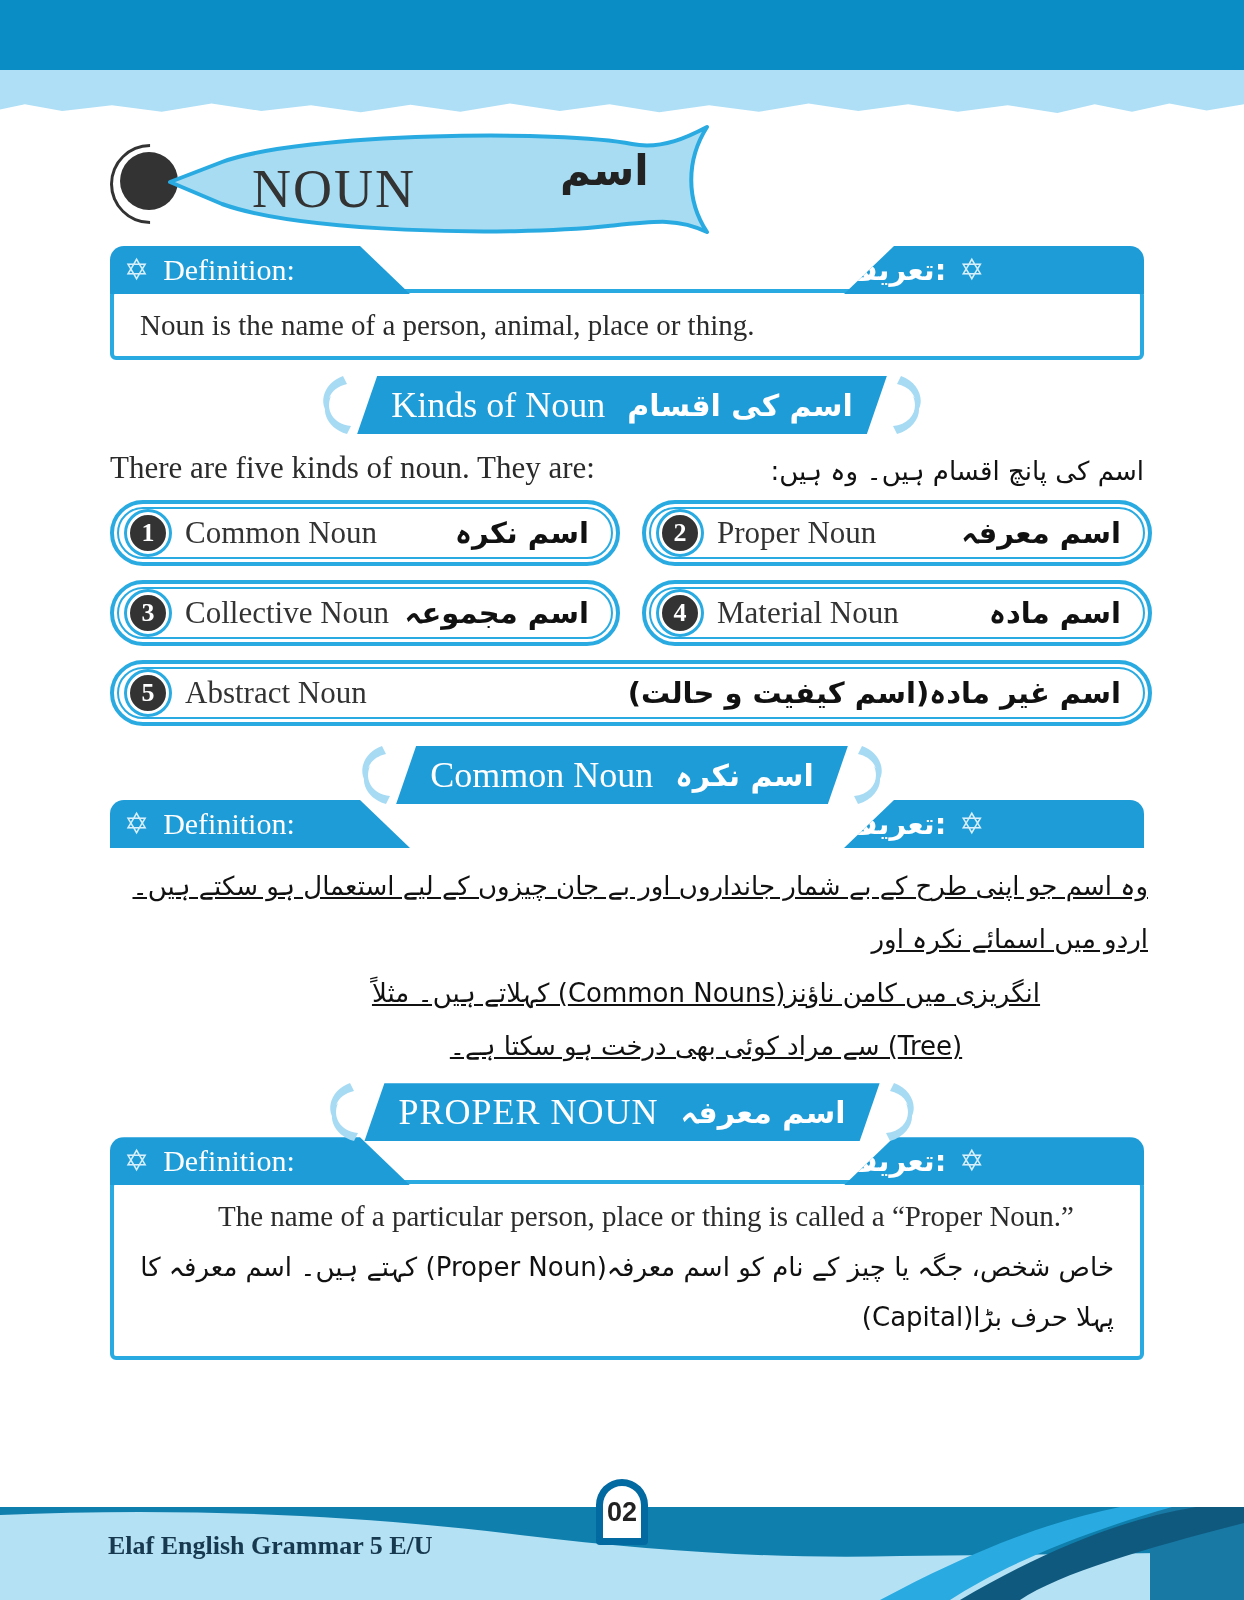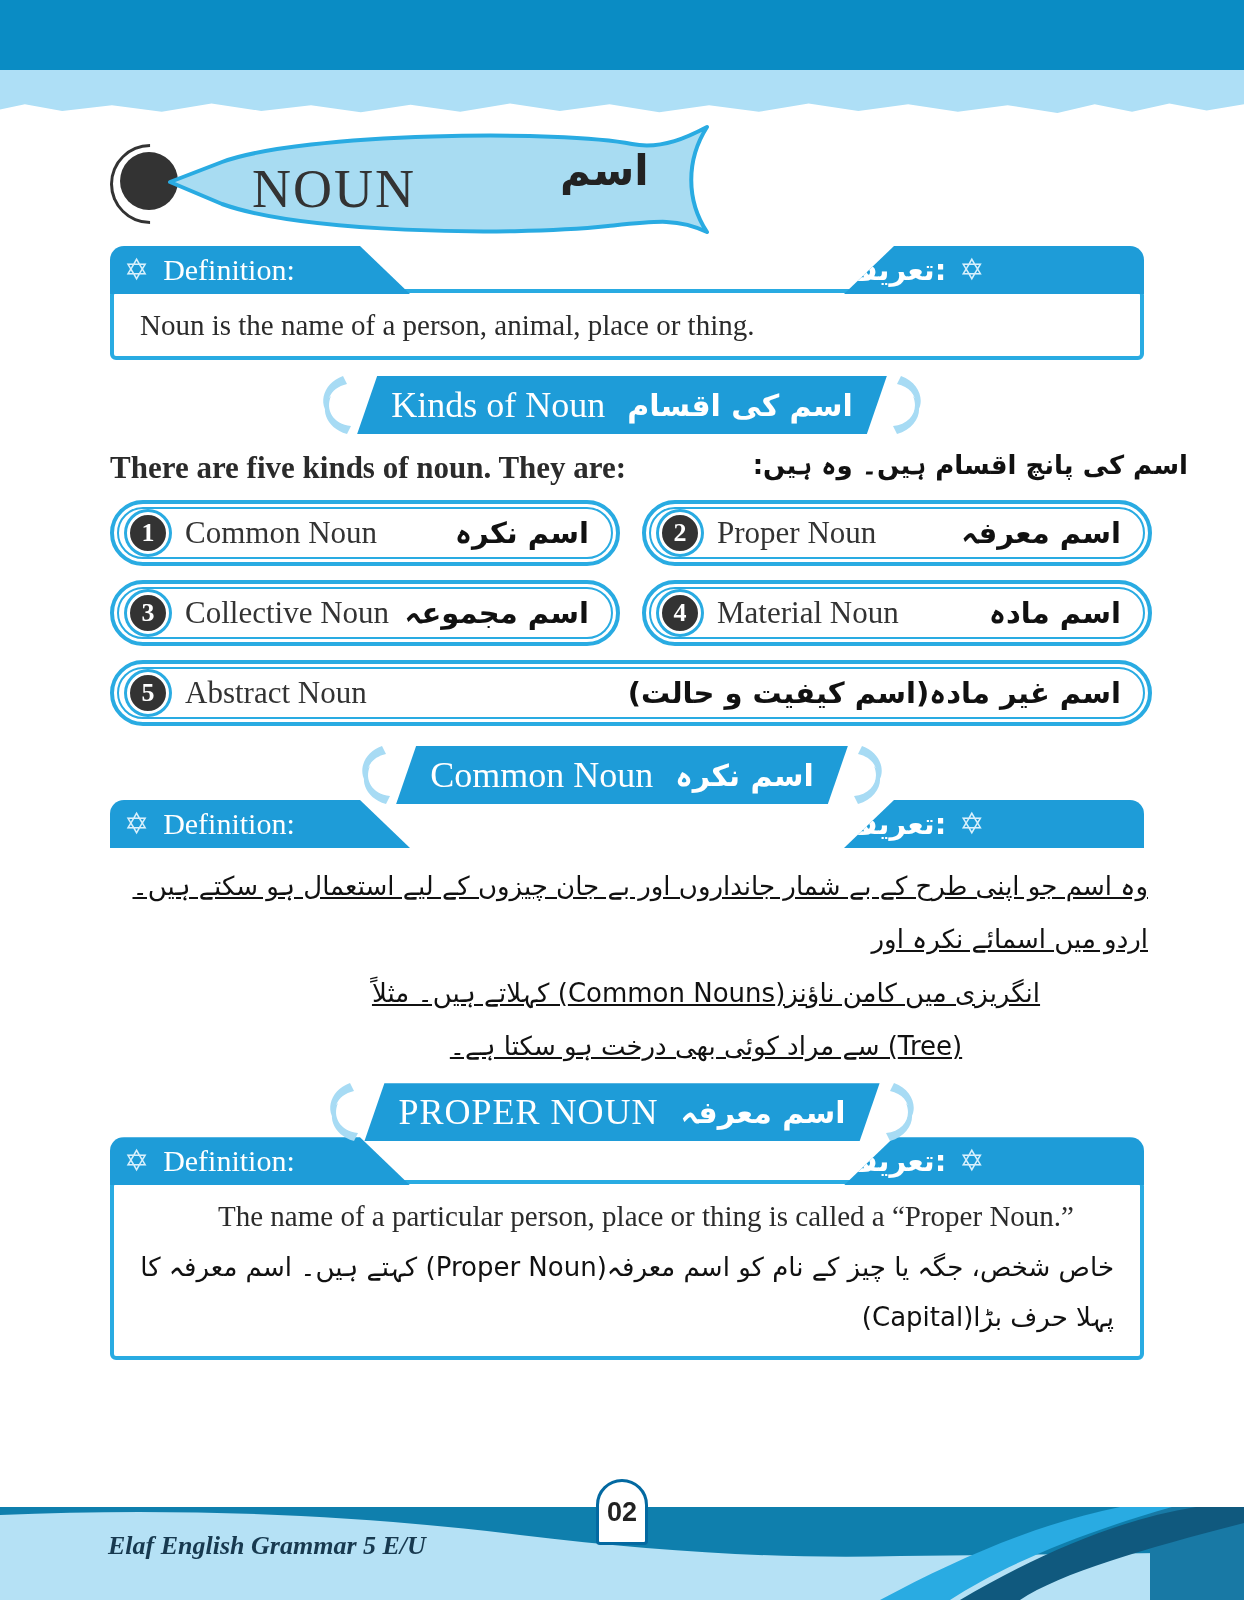--- a/index.html
+++ b/index.html
@@ -54,7 +54,7 @@
   .flourish.right { transform:scaleX(-1); }
 
   
-  .kinds-intro { display:flex; justify-content:space-between; align-items:flex-start; margin:14px 56px 0 110px;font-weight:bold; }
+  .kinds-intro { display:flex; justify-content:space-between; align-items:flex-end; margin:14px 100px 0 110px; }
   .kinds-intro-en { font-size:31px; color:#2b2b2b; }
   .kinds-intro-ur { direction:rtl; font-size:26px; color:#111; font-family:"DejaVu Sans",sans-serif; }
   .kinds-grid { display:grid; grid-template-columns:1fr 1fr; gap:14px 22px; margin:14px 92px 0 110px; }

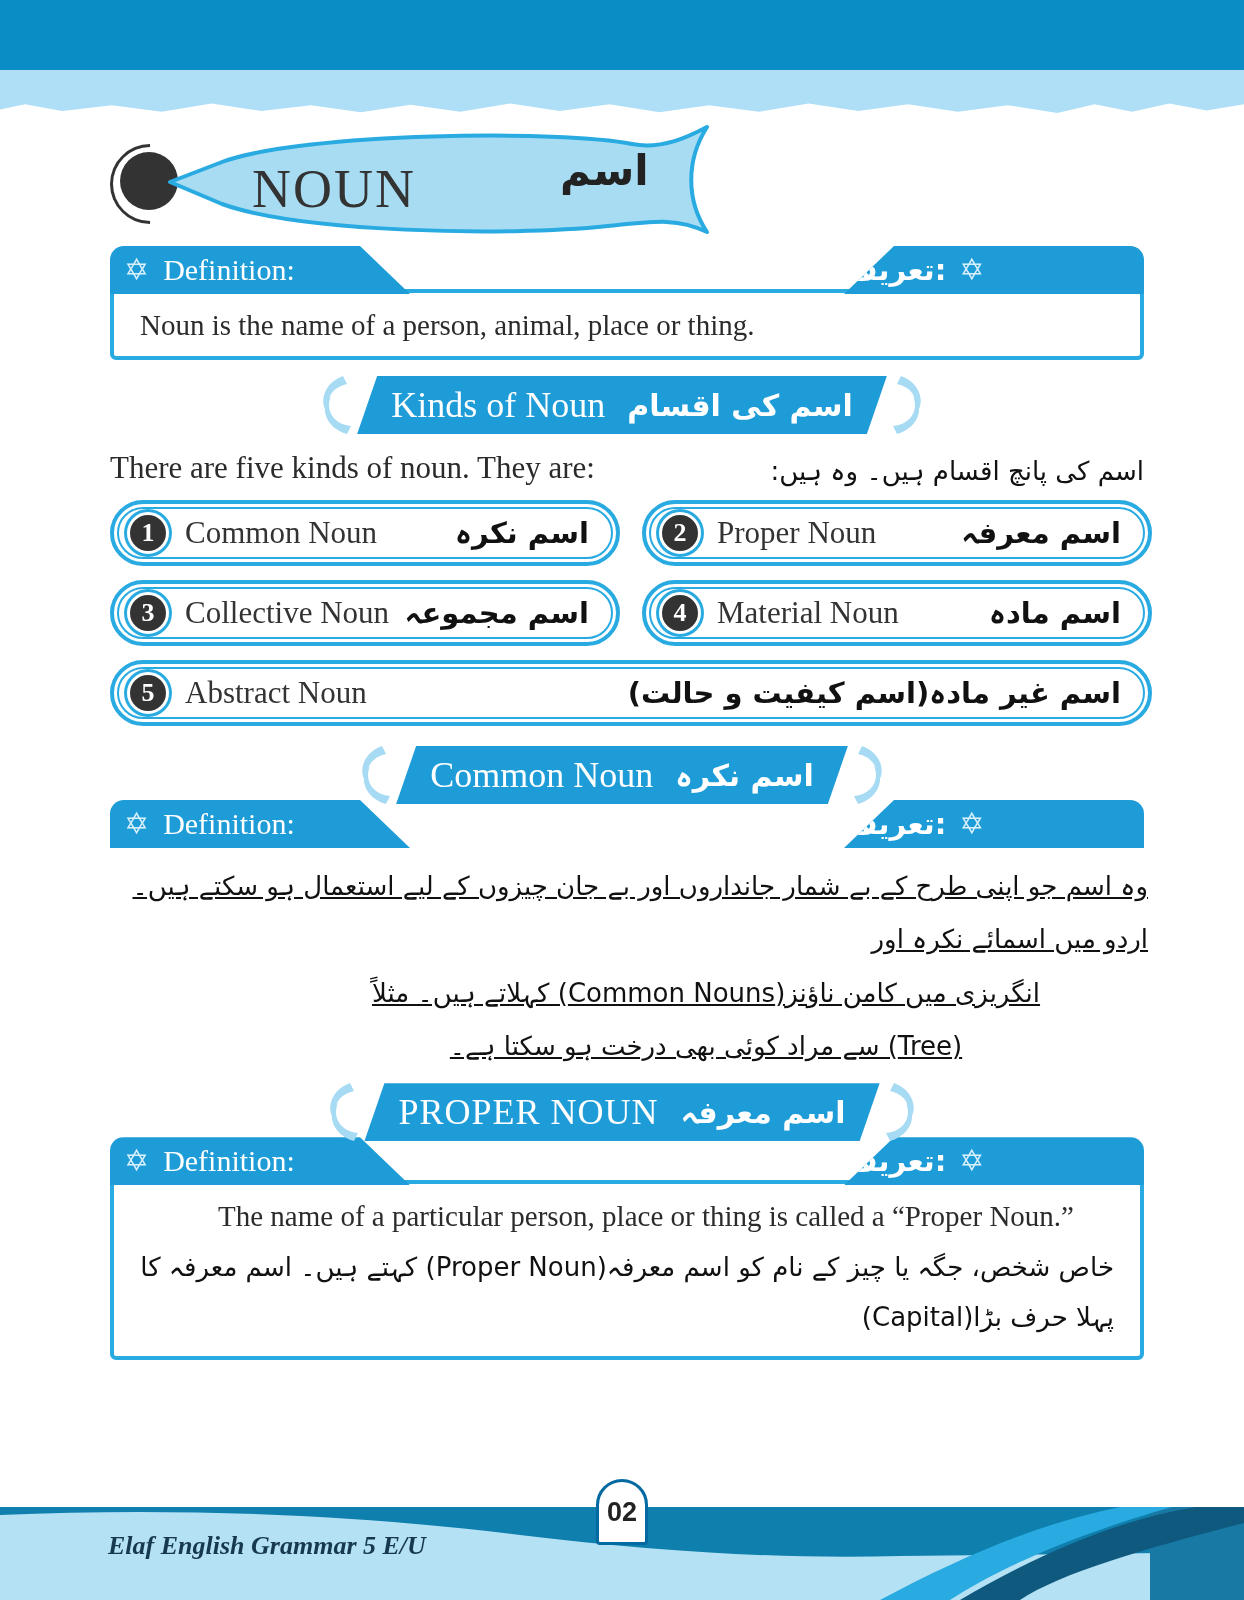--- a/index.html
+++ b/index.html
@@ -79,7 +79,7 @@
   .footer-title { position:absolute; left:108px; top:26px; font-size:26px; font-weight:bold; font-style:italic;
     color:#17394f; z-index:2; }
   .page-badge { position:absolute; left:596px; top:-26px; width:52px; height:66px; background:#fff;
-    border:3px solid #0369a1; border-radius:26px 26px 4px 4px; display:flex; align-items:center; justify-content:center;
+    border:7px solid #0369a1; border-radius:26px 26px 4px 4px; display:flex; align-items:center; justify-content:center;
     font-size:27px; font-weight:bold; color:#222; z-index:3; font-family:"Liberation Sans","DejaVu Sans",sans-serif; }
 
   .mt8{margin-top:8px;} .mt14{margin-top:14px;} .mt18{margin-top:18px;}

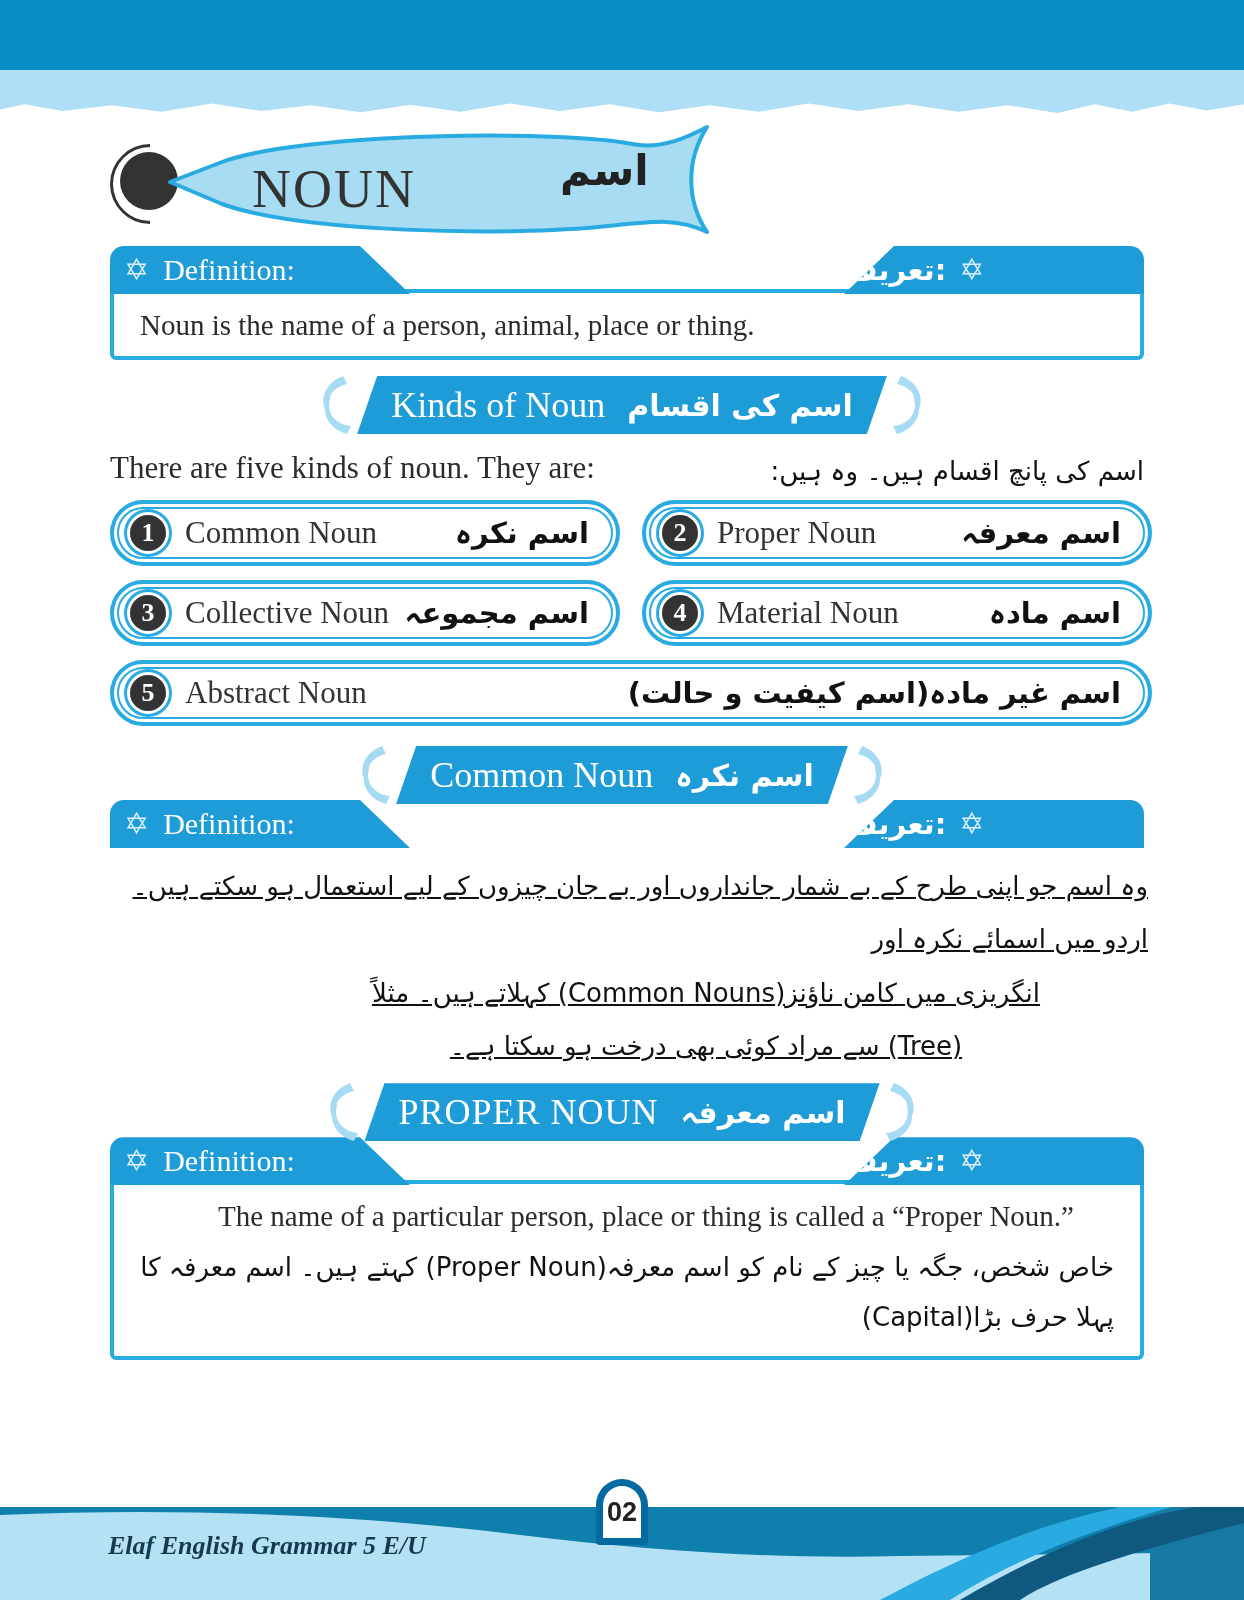--- a/index.html
+++ b/index.html
@@ -76,7 +76,7 @@
   
   .footer { position:absolute; left:0; bottom:0; width:1244px; height:95px; }
   .footer svg { position:absolute; left:0; top:0; }
-  .footer-title { position:absolute; left:108px; top:26px; font-size:26px; font-weight:bold; font-style:italic;
+  .footer-title { position:absolute; left:108px; top:26px; font-size:26px; font-weight:bold; 
     color:#17394f; z-index:2; }
   .page-badge { position:absolute; left:596px; top:-26px; width:52px; height:66px; background:#fff;
     border:7px solid #0369a1; border-radius:26px 26px 4px 4px; display:flex; align-items:center; justify-content:center;

